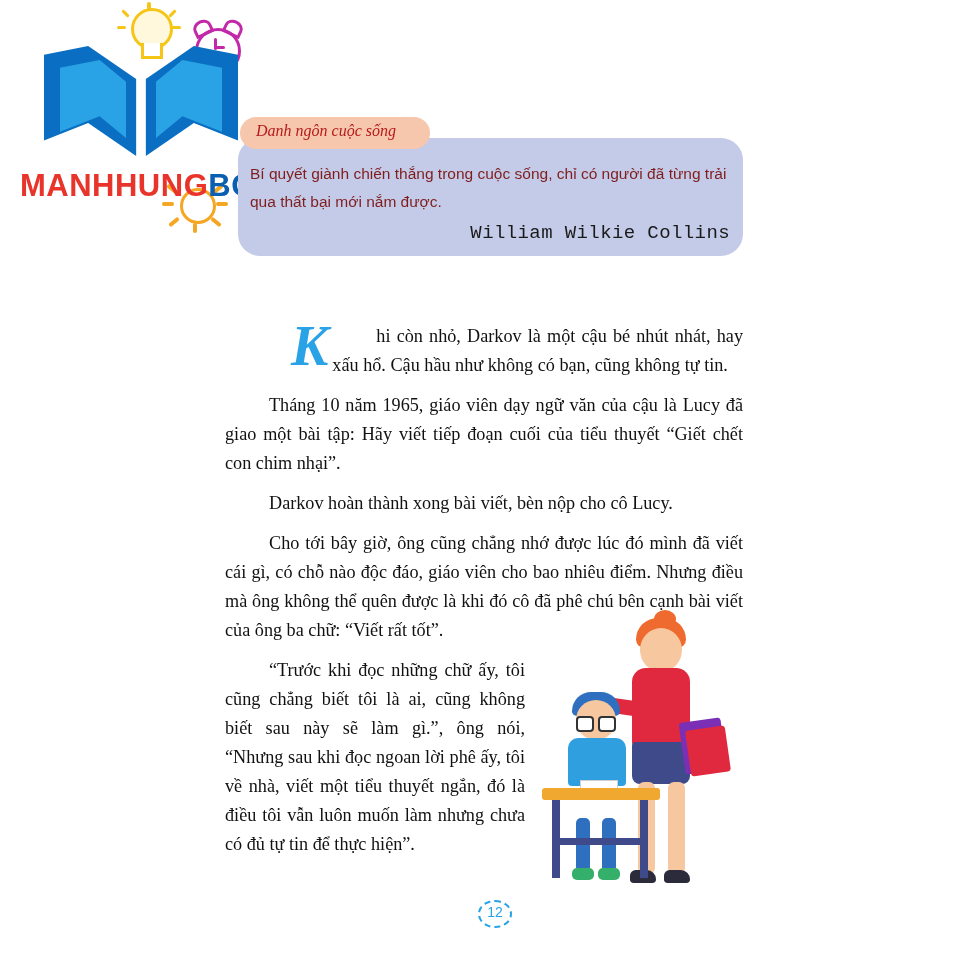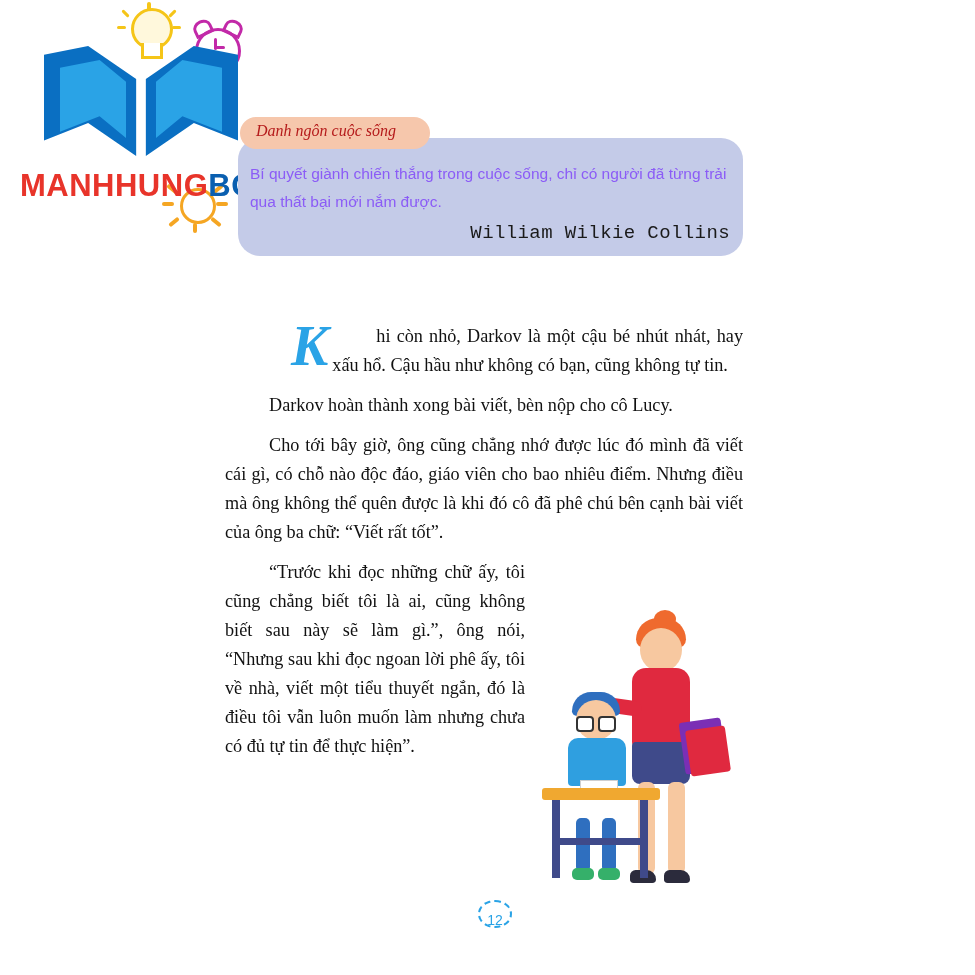--- a/index.html
+++ b/index.html
@@ -222,7 +222,7 @@
     width: 482px;
     font-family: "Liberation Sans", sans-serif;
     font-size: 15.5px;
-    color: #8b5cf6;
+    color: #7f1d1d;
     line-height: 28px;
   }
   .quote-author {

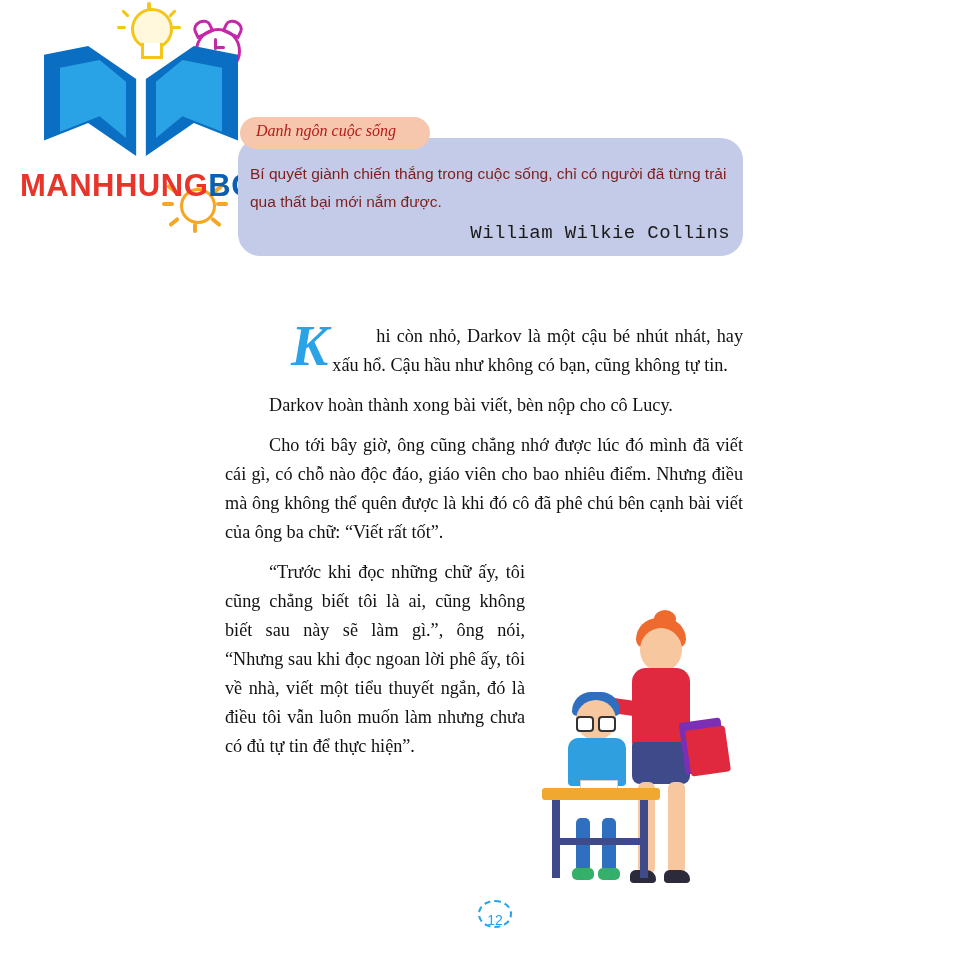--- a/index.html
+++ b/index.html
@@ -477,6 +477,7 @@
 
   <div class="body-col">
     <p class="first-para"><span class="dropcap">K</span><span>hi còn nhỏ, Darkov là một cậu bé nhút nhát, hay xấu hổ. Cậu hầu như không có bạn, cũng không tự tin.</span></p>
+    <p>Tháng 10 năm 1965, giáo viên dạy ngữ văn của cậu là Lucy đã giao một bài tập: Hãy viết tiếp đoạn cuối của tiểu thuyết “Giết chết con chim nhại”.</p>
     <p>Darkov hoàn thành xong bài viết, bèn nộp cho cô Lucy.</p>
     <p>Cho tới bây giờ, ông cũng chẳng nhớ được lúc đó mình đã viết cái gì, có chỗ nào độc đáo, giáo viên cho bao nhiêu điểm. Nhưng điều mà ông không thể quên được là khi đó cô đã phê chú bên cạnh bài viết của ông ba chữ: “Viết rất tốt”.</p>
     <p class="narrow">“Trước khi đọc những chữ ấy, tôi cũng chẳng biết tôi là ai, cũng không biết sau này sẽ làm gì.”, ông nói, “Nhưng sau khi đọc ngoan lời phê ấy, tôi về nhà, viết một tiểu thuyết ngắn, đó là điều tôi vẫn luôn muốn làm nhưng chưa có đủ tự tin để thực hiện”.</p>

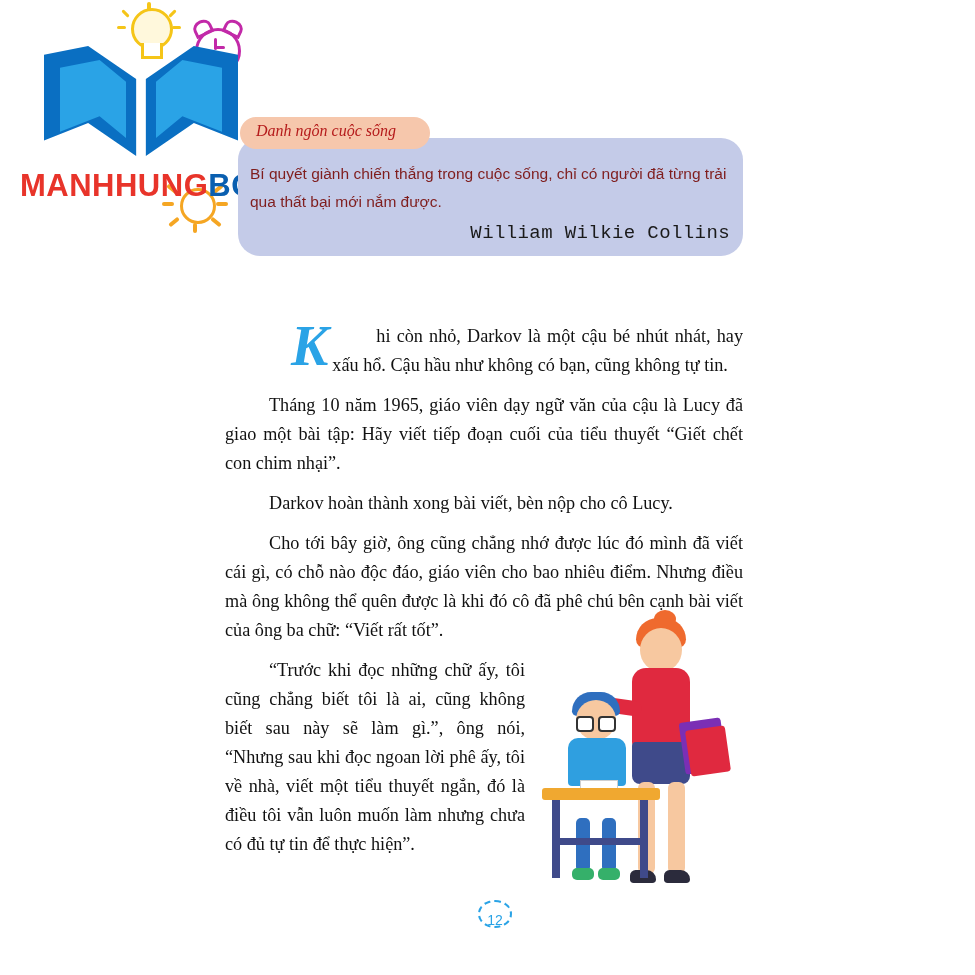--- a/index.html
+++ b/index.html
@@ -415,7 +415,6 @@
     font-family: "Liberation Sans", sans-serif;
     font-size: 14px;
     color: #2aa3e6;
-    margin-top: 8px;
   }
 </style>
 </head>

